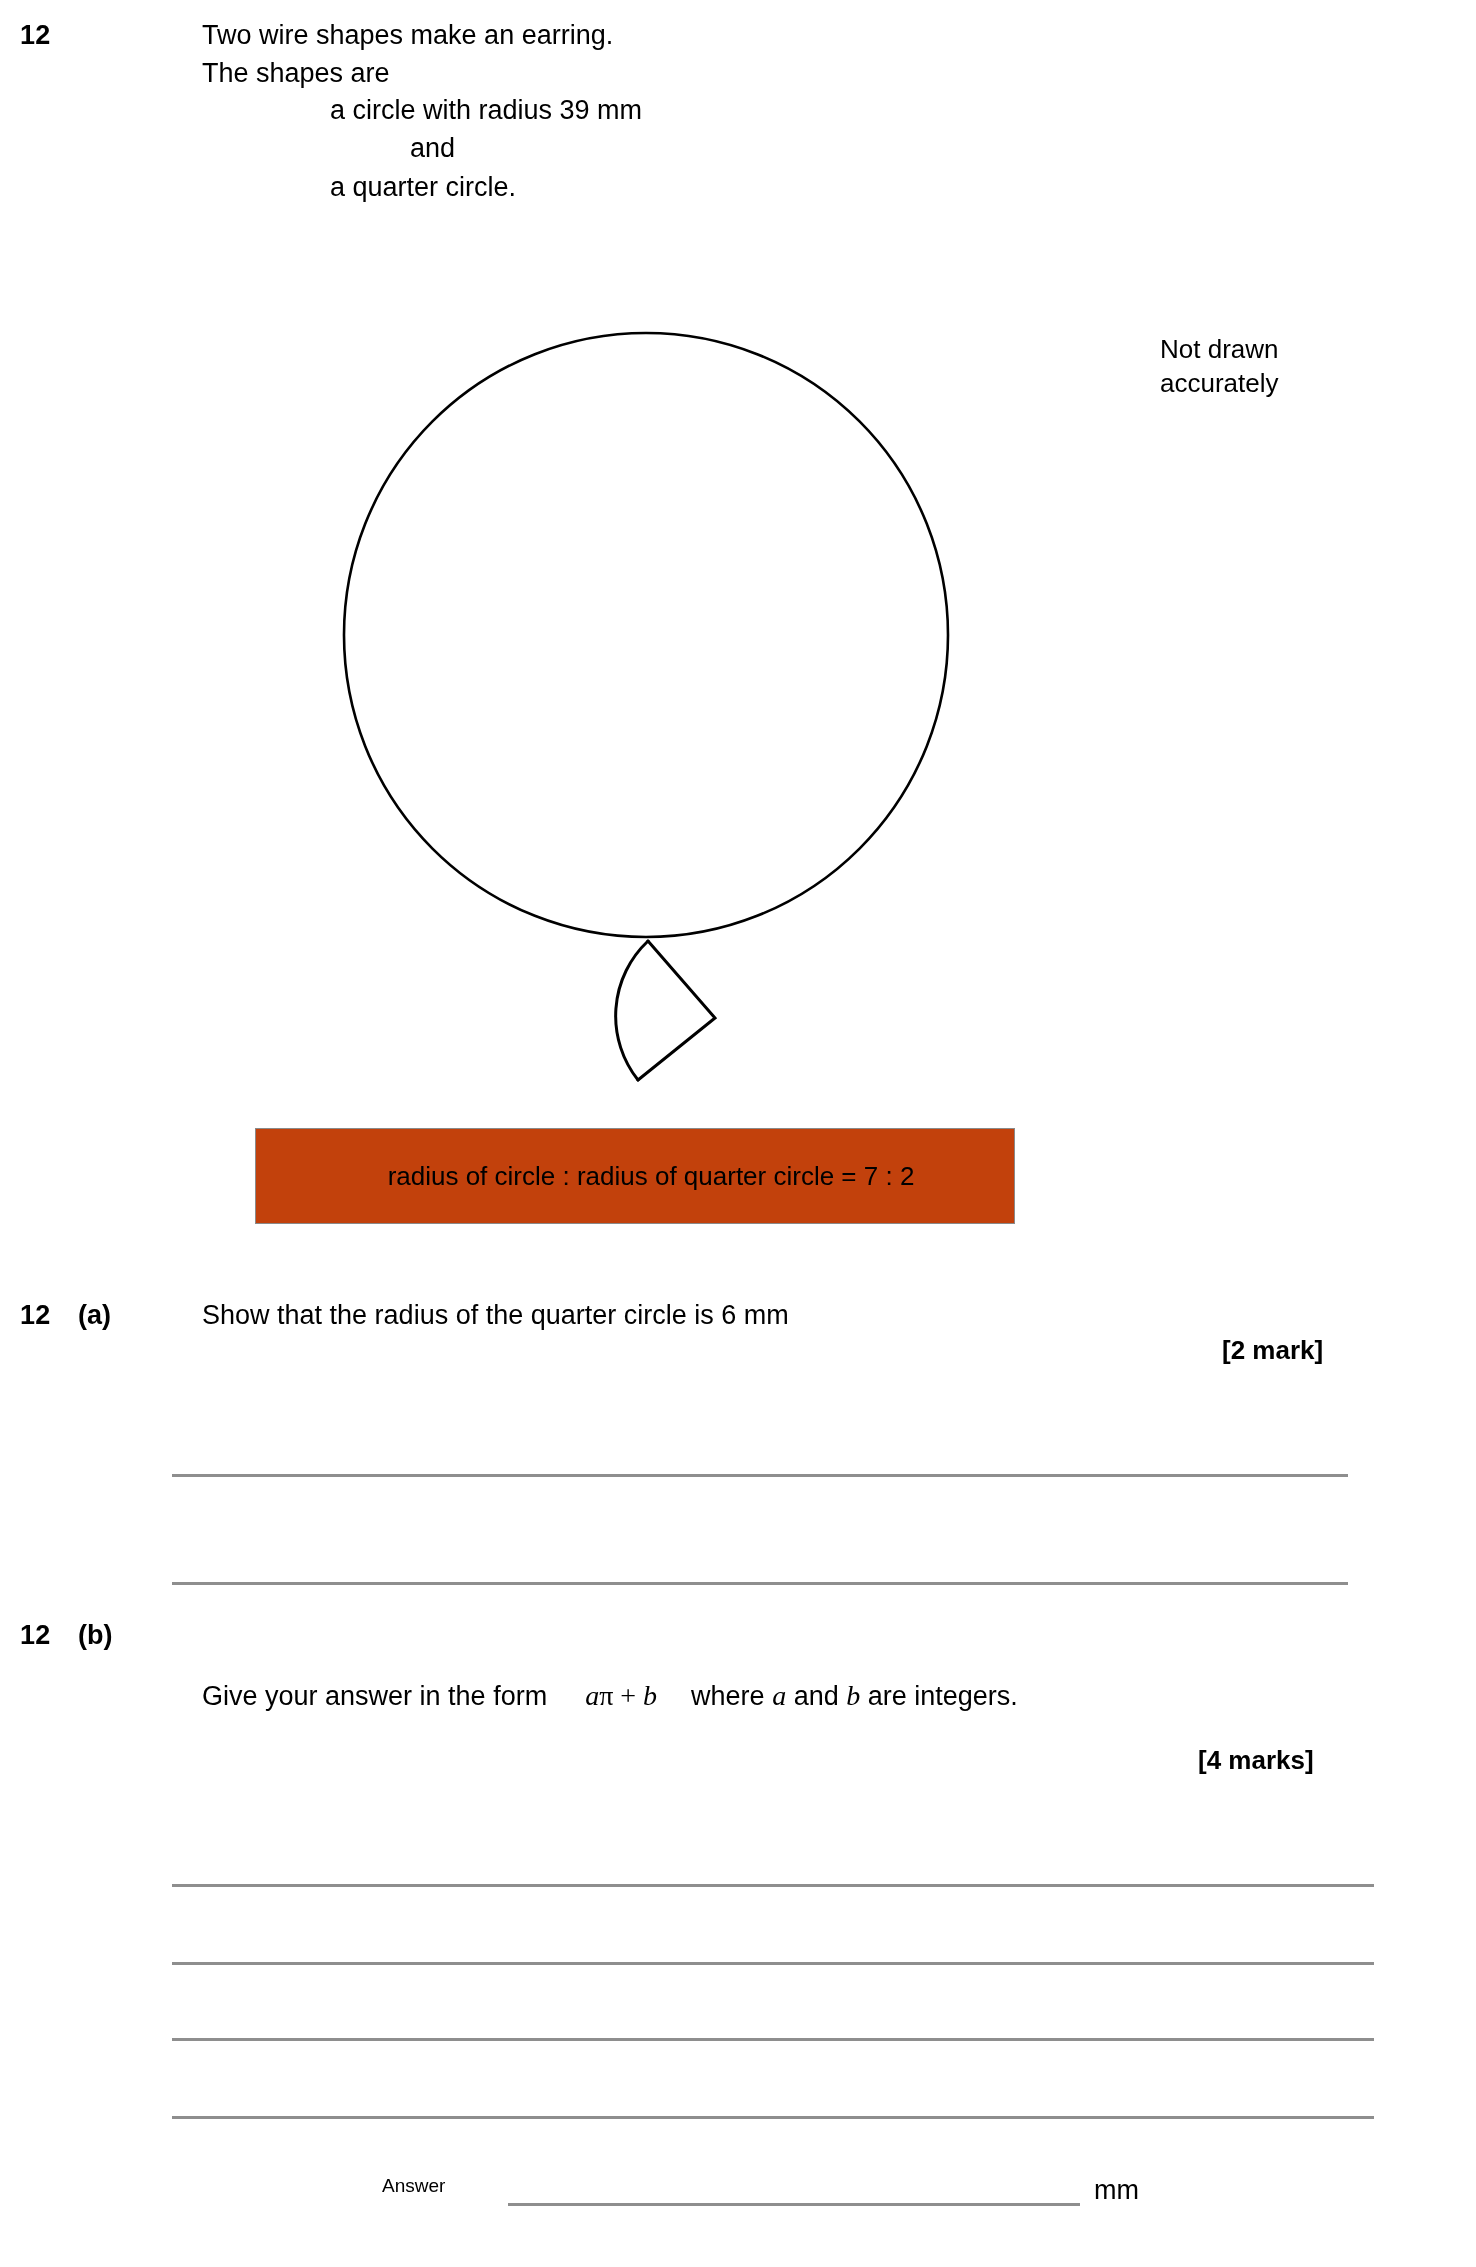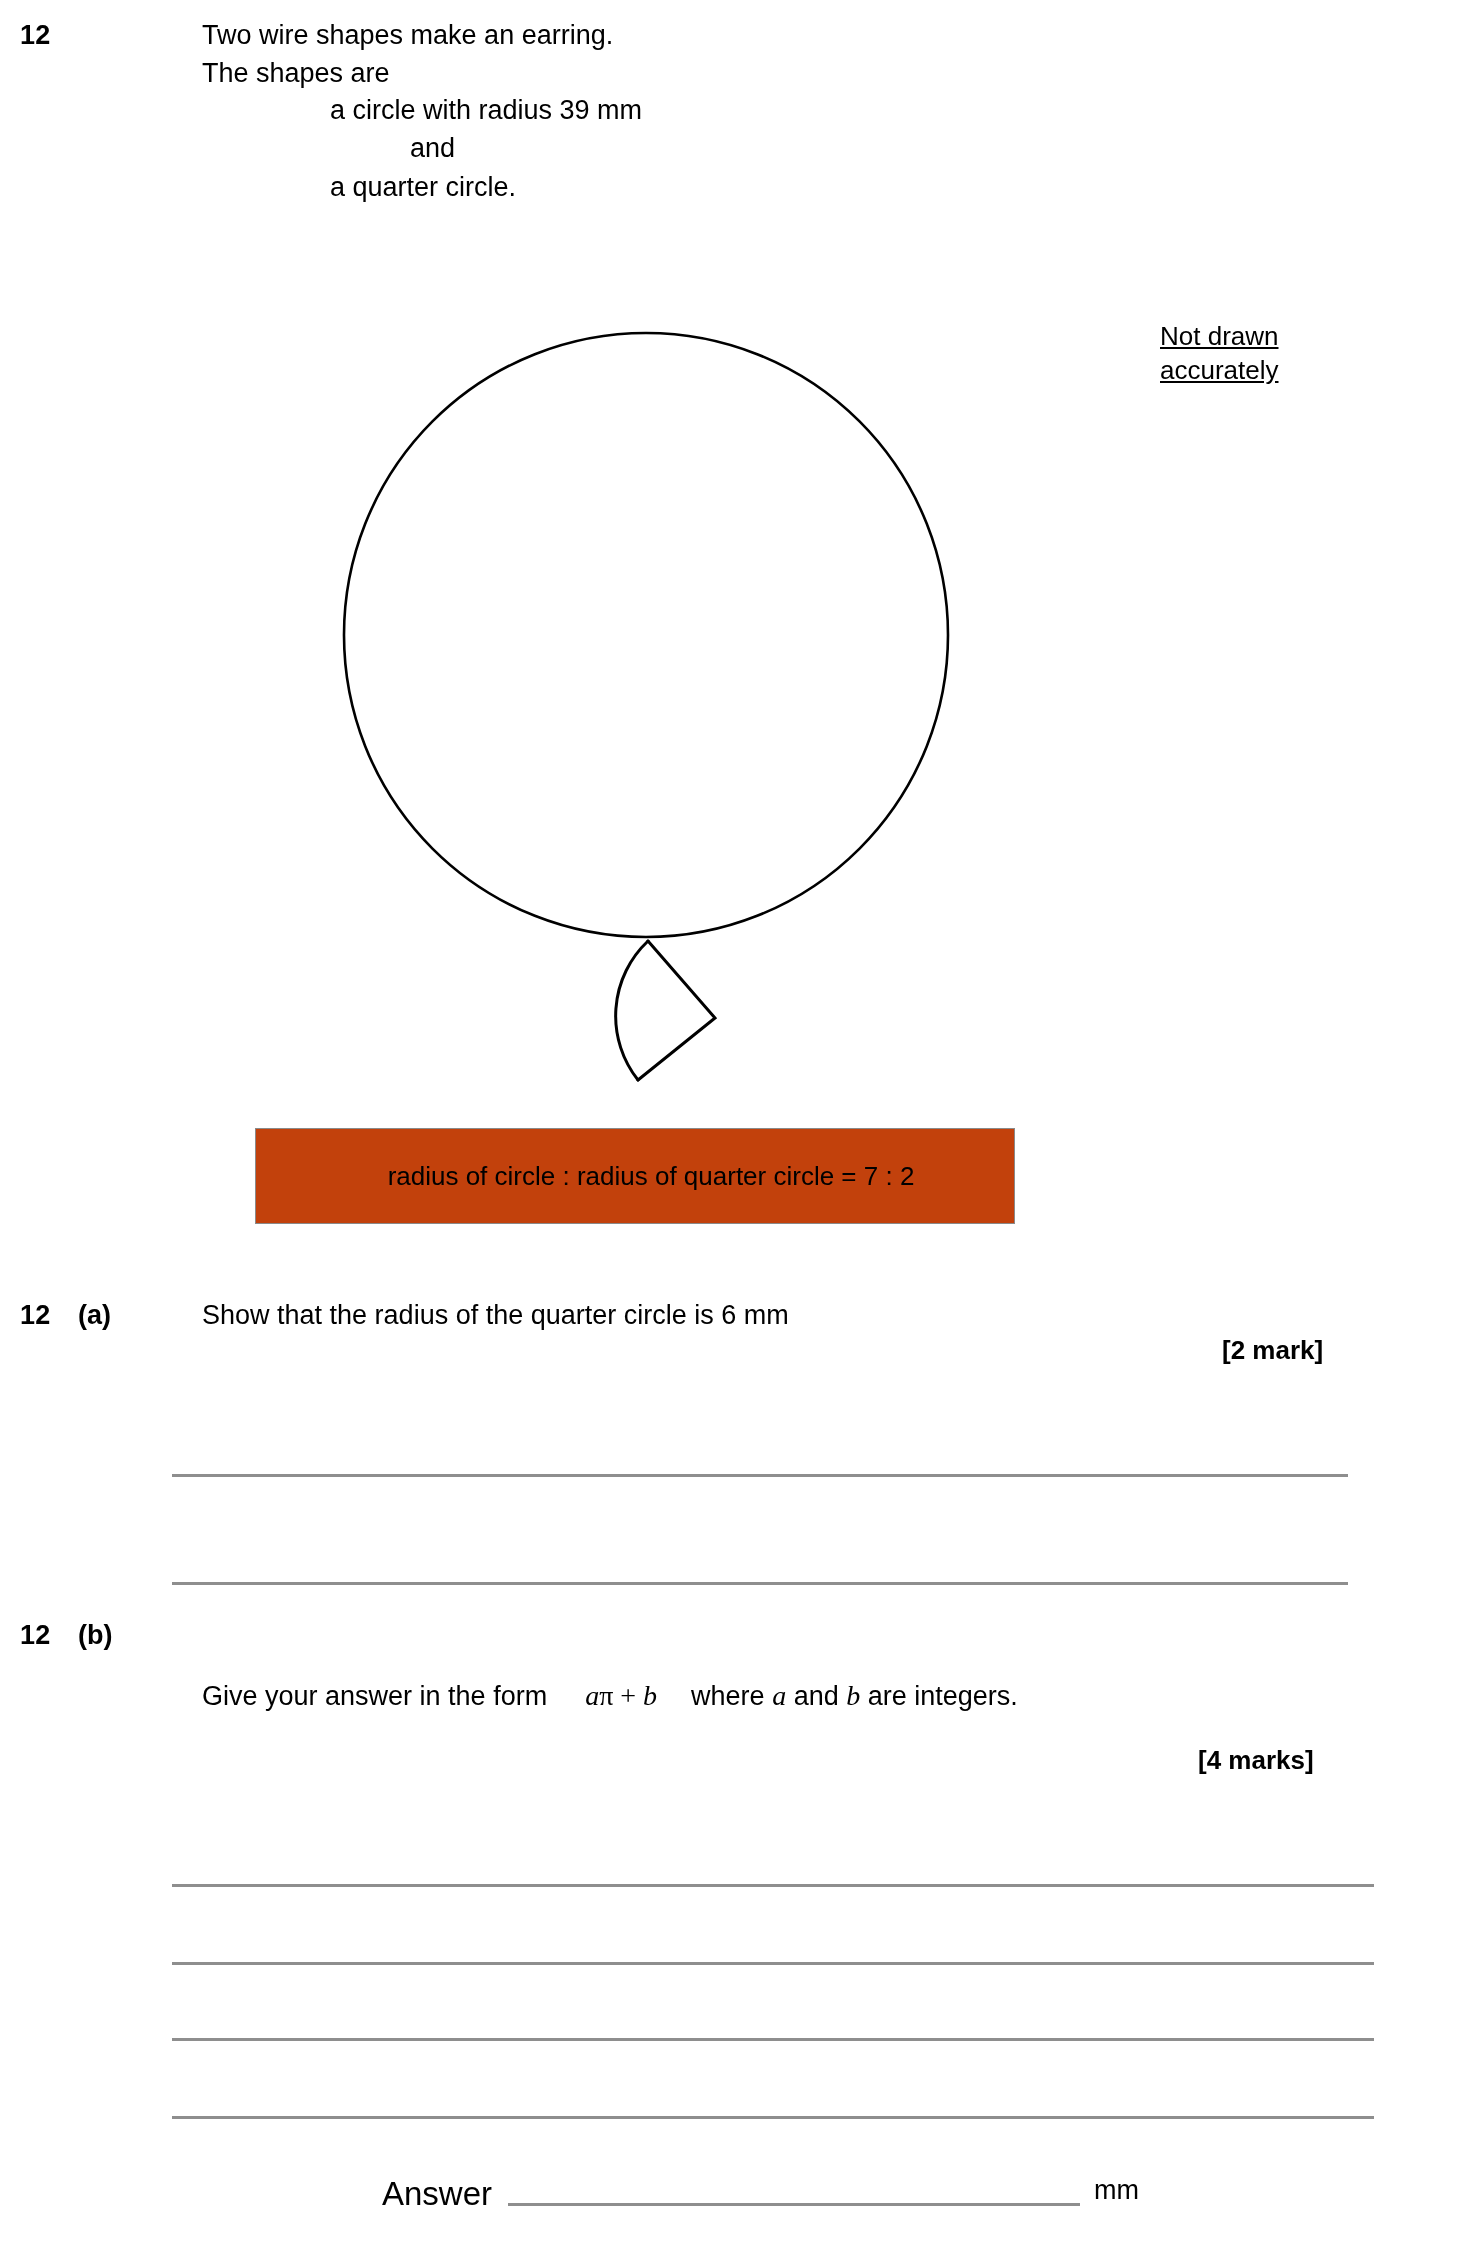--- a/index.html
+++ b/index.html
@@ -118,7 +118,7 @@
     </svg>
   </div>
 
-  <div class="abs note" style="left:1160px; top:319px;text-decoration:underline;">
+  <div class="abs note" style="left:1160px; top:332px;">
     <div>Not drawn</div>
     <div>accurately</div>
   </div>

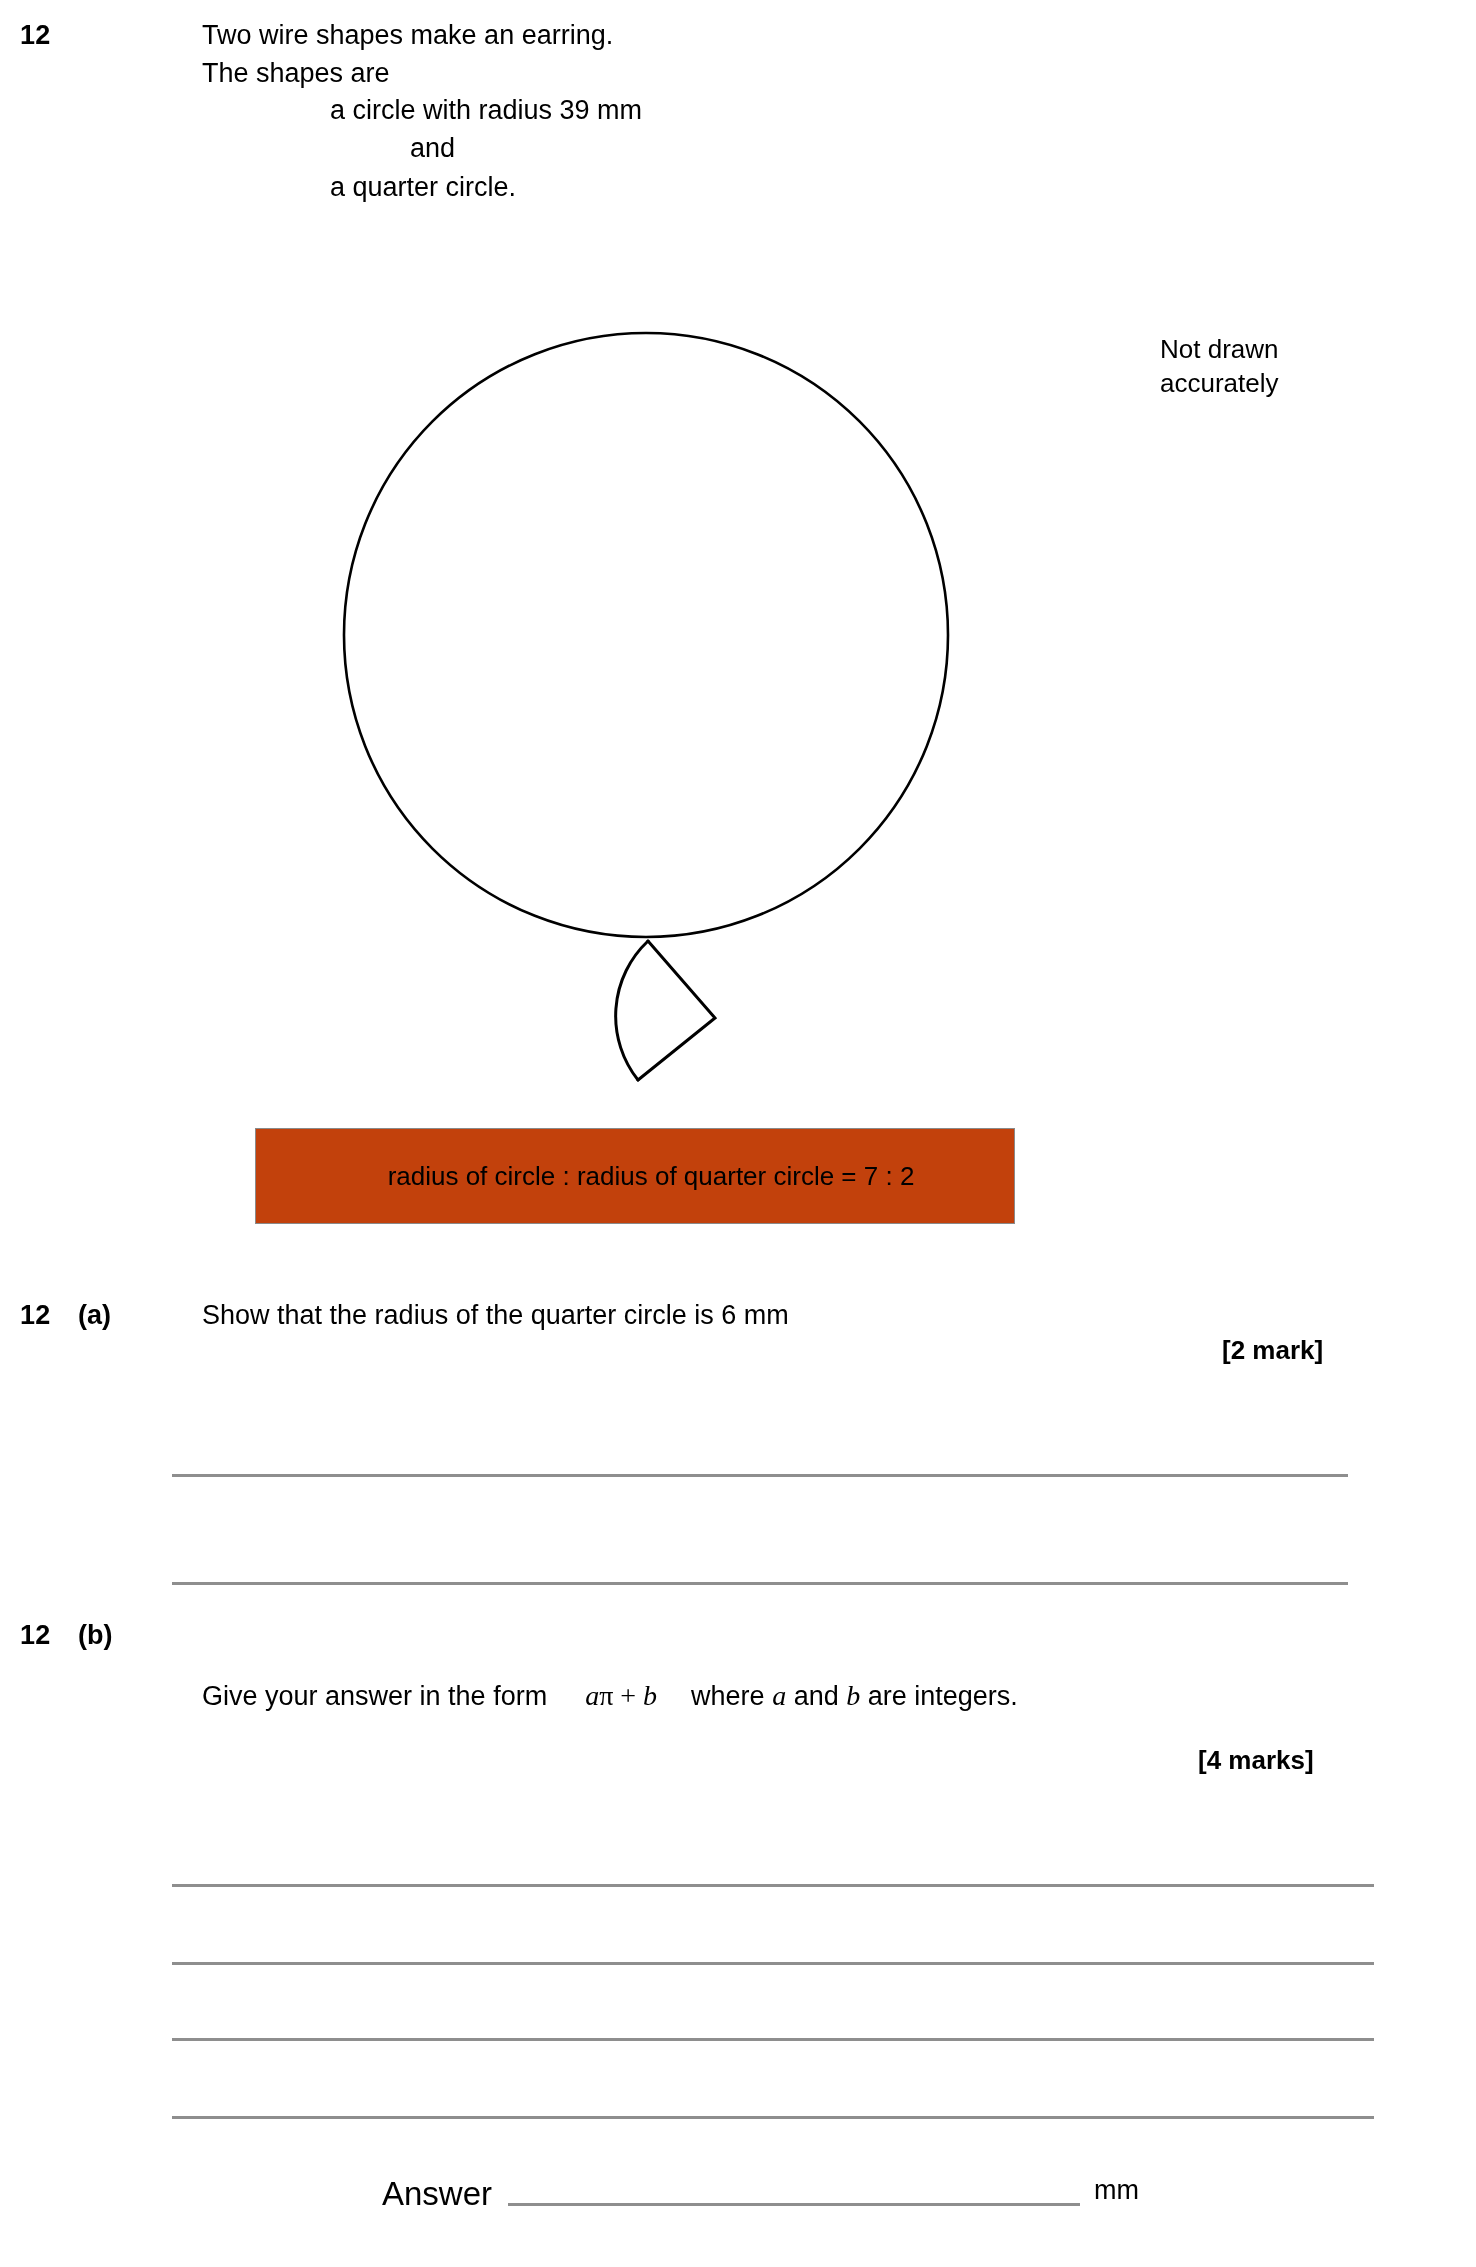--- a/index.html
+++ b/index.html
@@ -88,7 +88,7 @@
   .diagram svg { display: block; }
 
   
-  .answer-label { font-size: 33px; white-space: nowrap; }
+  .answer-label { font-size: 19px; white-space: nowrap; }
   .unit-label { font-size: 27px; white-space: nowrap; }
 </style>
 </head>

